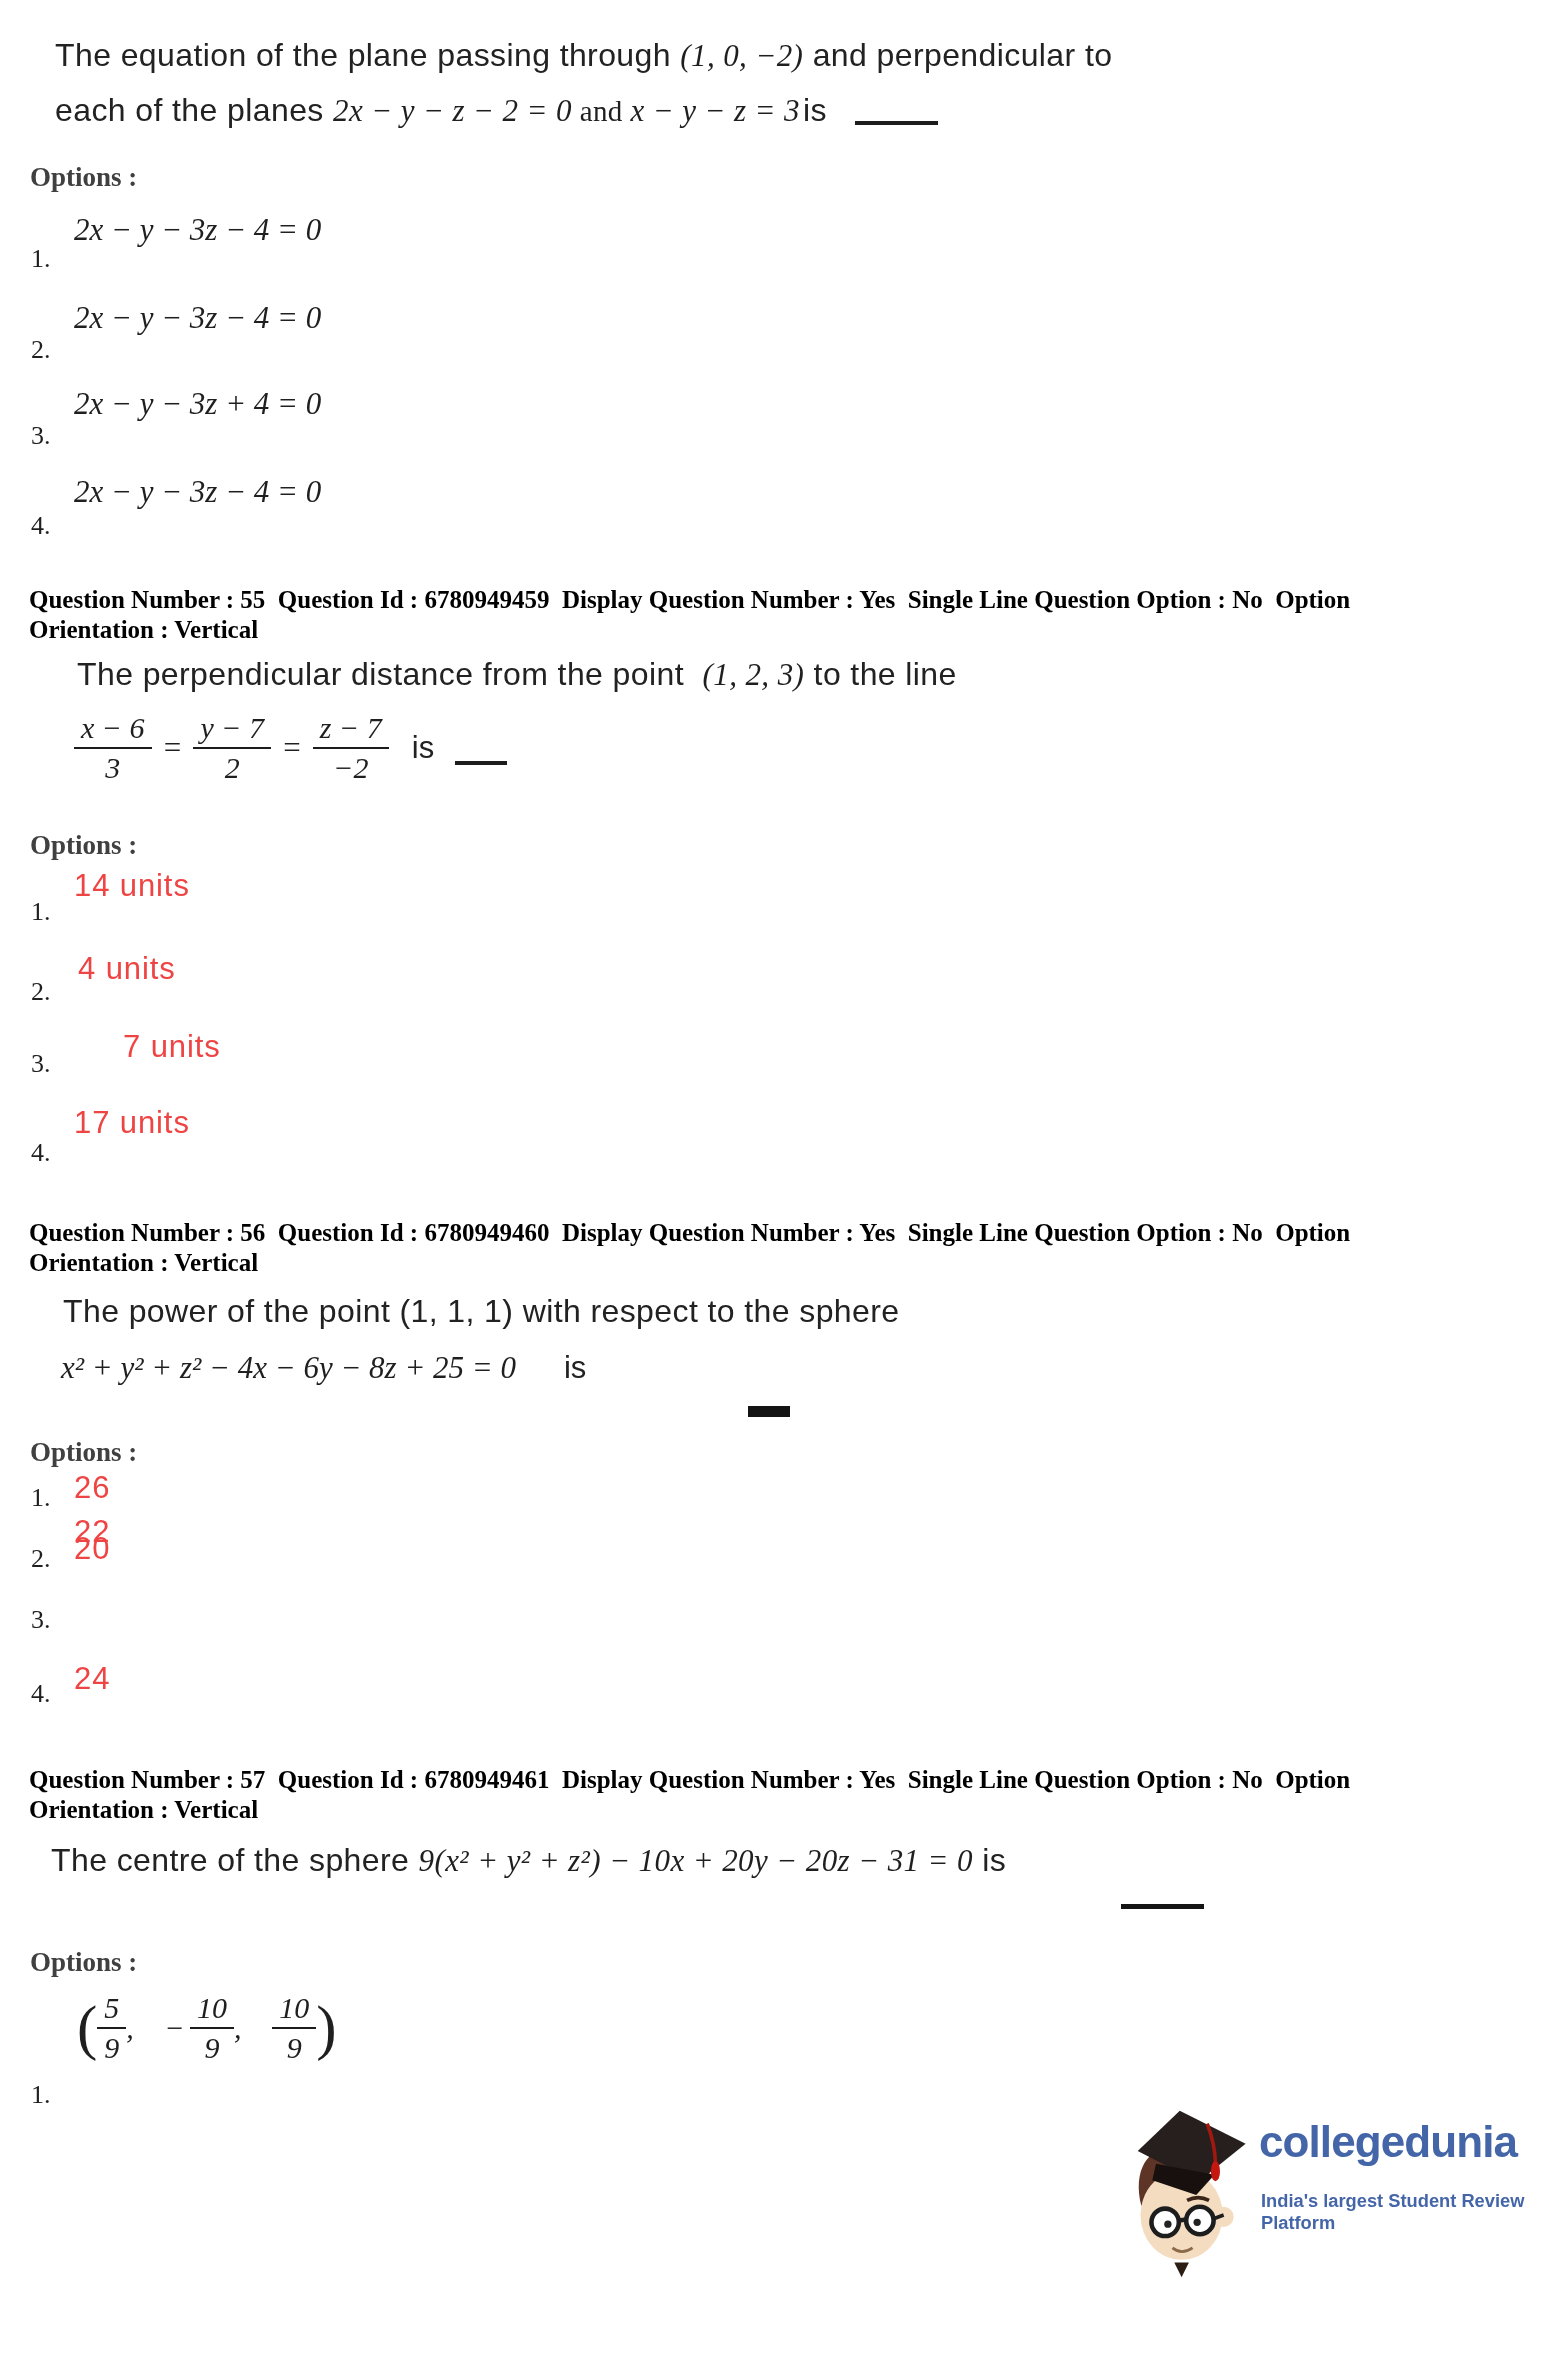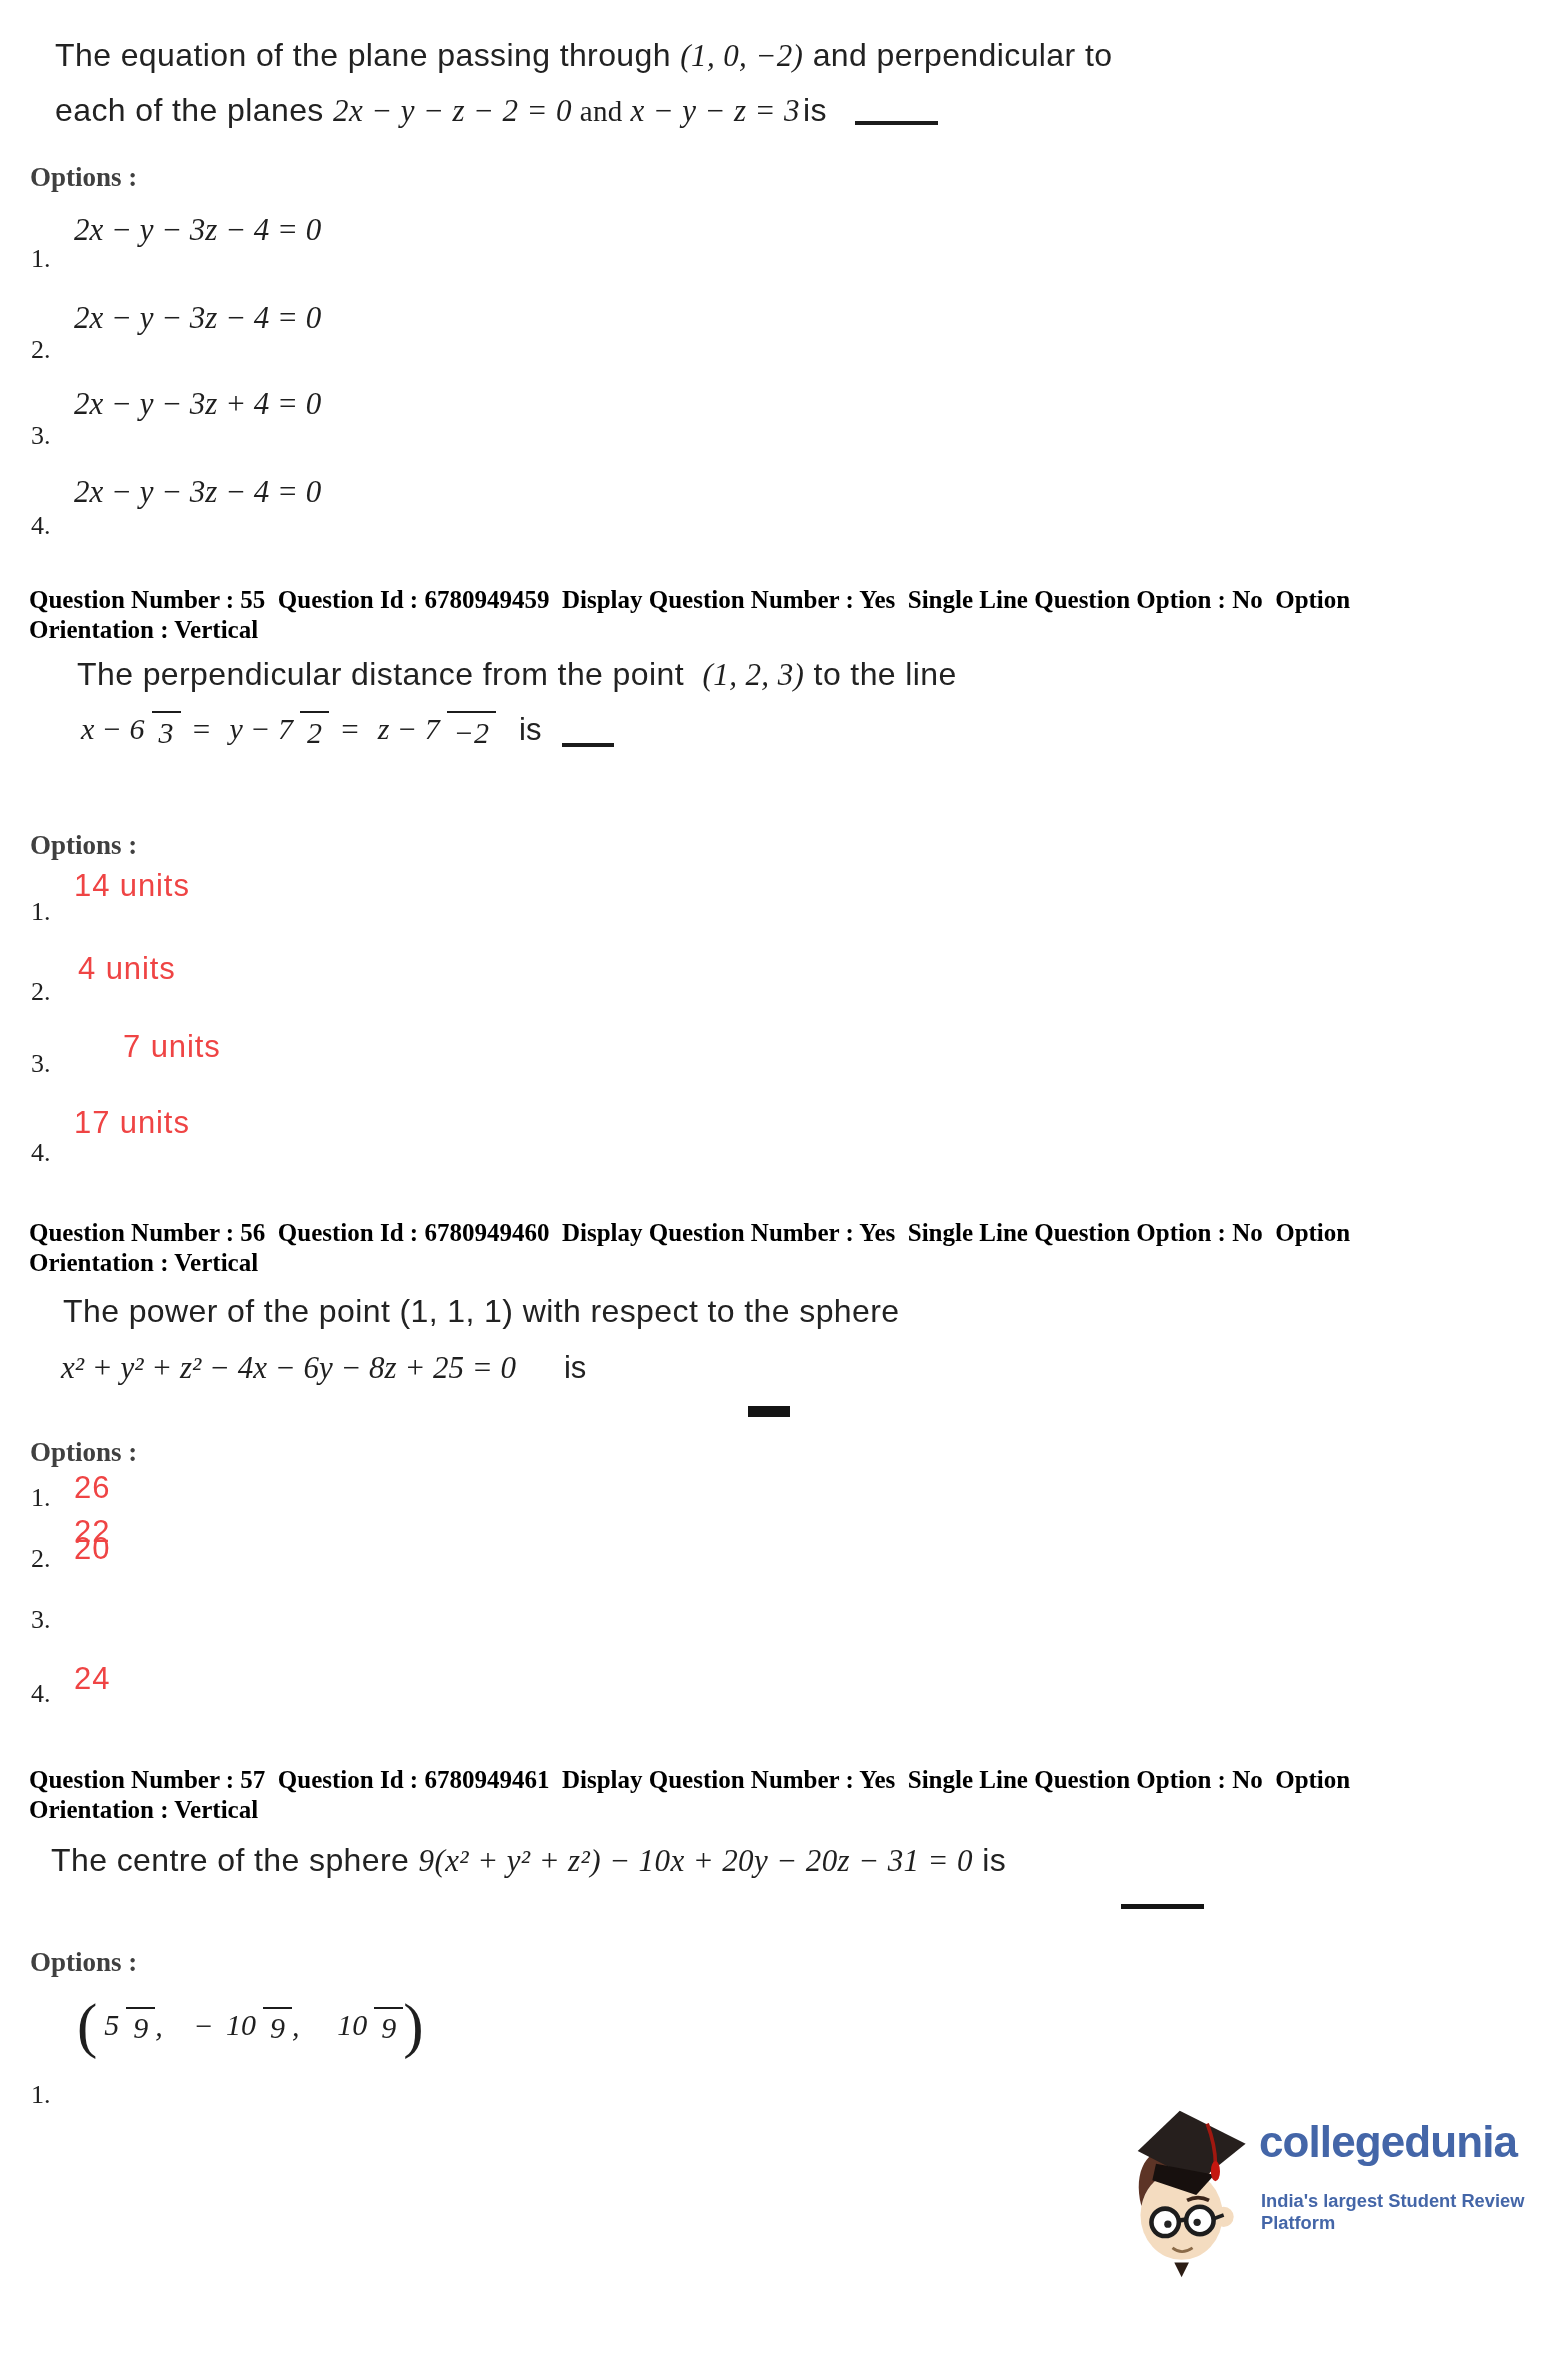--- a/index.html
+++ b/index.html
@@ -23,7 +23,7 @@
   .blank-box { position:absolute; background:#141414; }
   
   .fracrow { display:flex; align-items:center; }
-  .frac { display:inline-flex; flex-direction:row; align-items:center; }
+  .frac { display:inline-flex; flex-direction:column; align-items:center; }
   .frac .num { padding:0 7px 1.7px 7px; }
   .frac .den { padding:2.6px 7px 0 7px; border-top:2.6px solid #1c1c1c; align-self:stretch; text-align:center; }
   .eqsign { font-family:"Liberation Serif", serif; font-size:31px; padding:0 12.2px; color:#1f1f1f; }

